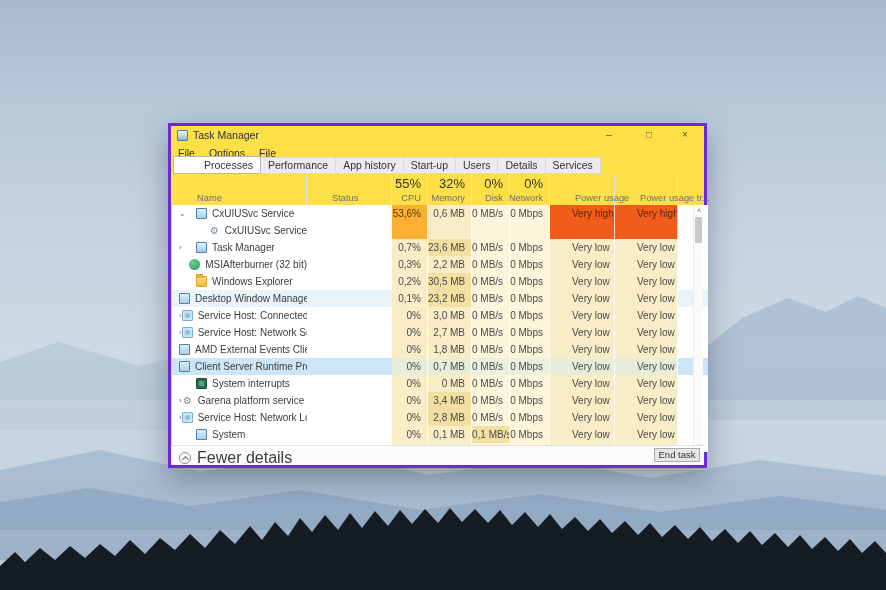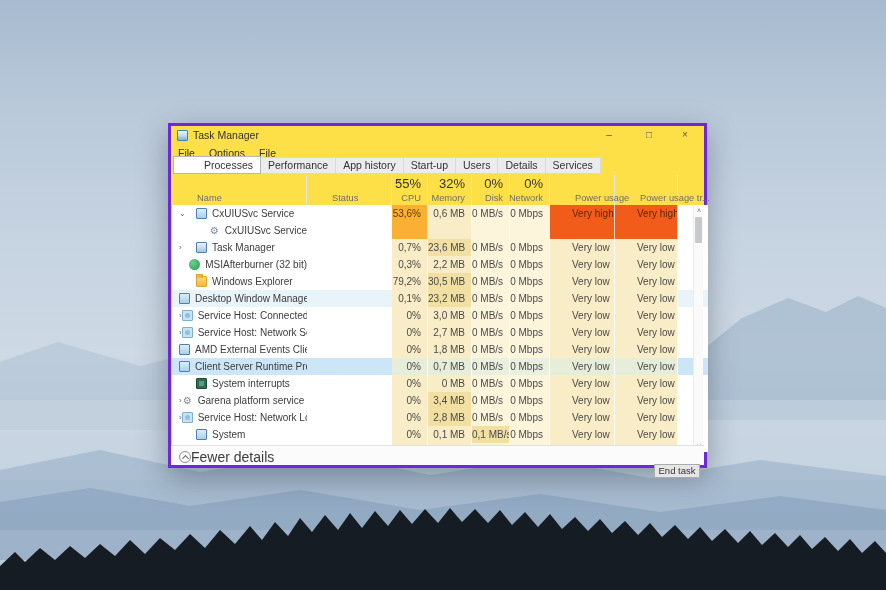--- a/index.html
+++ b/index.html
@@ -204,7 +204,7 @@
           <span>Windows Explorer</span>
         </div>
         <div class="cell c-status"></div>
-        <div class="cell c-cpu num h-l1">79,2%</div>
+        <div class="cell c-cpu num h-l1">0,2%</div>
         <div class="cell c-mem num h-l2">30,5 MB</div>
         <div class="cell c-disk num h-l0">0 MB/s</div>
         <div class="cell c-net num h-l0">0 Mbps</div>

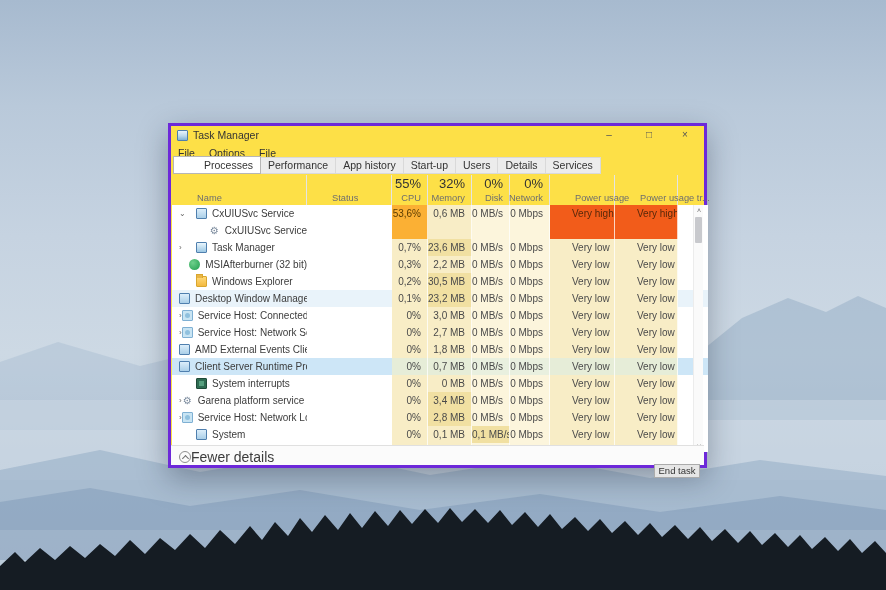--- a/index.html
+++ b/index.html
@@ -67,7 +67,7 @@
   .sthumb{position:absolute;left:1px;top:12px;width:7px;height:26px;background:#c8c9cd;border-radius:1px;}
   
   .statusbar{position:absolute;left:0;right:0;bottom:0;height:19px;background:#fbfbfb;border-top:1px solid #e0e0e0;}
-  .fewer{position:absolute;left:8px;top:3px;display:flex;align-items:center;font-size:14px;color:#3c3c3c;}
+  .fewer{position:absolute;left:8px;top:3px;display:flex;align-items:center;gap:6px;font-size:16px;color:#3c3c3c;}
   .circ{width:12px;height:12px;border:1px solid #8f8f8f;border-radius:50%;box-sizing:border-box;position:relative;}
   .circ:after{content:"";position:absolute;left:3px;top:4px;width:4px;height:4px;border-left:1px solid #6e6e6e;border-top:1px solid #6e6e6e;transform:rotate(45deg);}
   .endtask{position:absolute;right:4px;top:2px;width:46px;height:14px;background:#e6e6e6;border:1px solid #ababab;

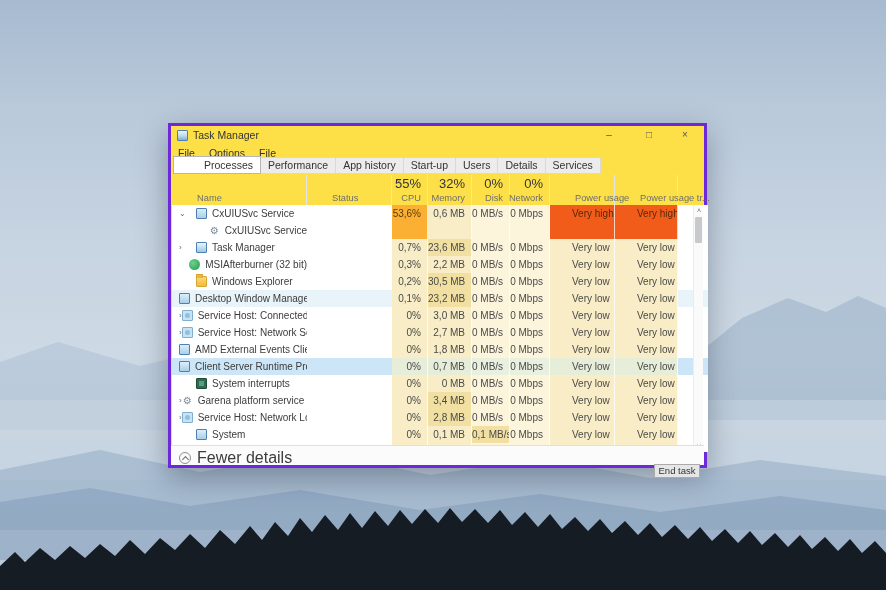--- a/index.html
+++ b/index.html
@@ -71,7 +71,7 @@
   .circ{width:12px;height:12px;border:1px solid #8f8f8f;border-radius:50%;box-sizing:border-box;position:relative;}
   .circ:after{content:"";position:absolute;left:3px;top:4px;width:4px;height:4px;border-left:1px solid #6e6e6e;border-top:1px solid #6e6e6e;transform:rotate(45deg);}
   .endtask{position:absolute;right:4px;top:2px;width:46px;height:14px;background:#e6e6e6;border:1px solid #ababab;
-    box-sizing:border-box;font-size:9.5px;color:#333;text-align:center;line-height:12px;margin-top:16px;}
+    box-sizing:border-box;font-size:9.5px;color:#333;text-align:center;line-height:12px;}
 </style>
 </head>
 <body>

